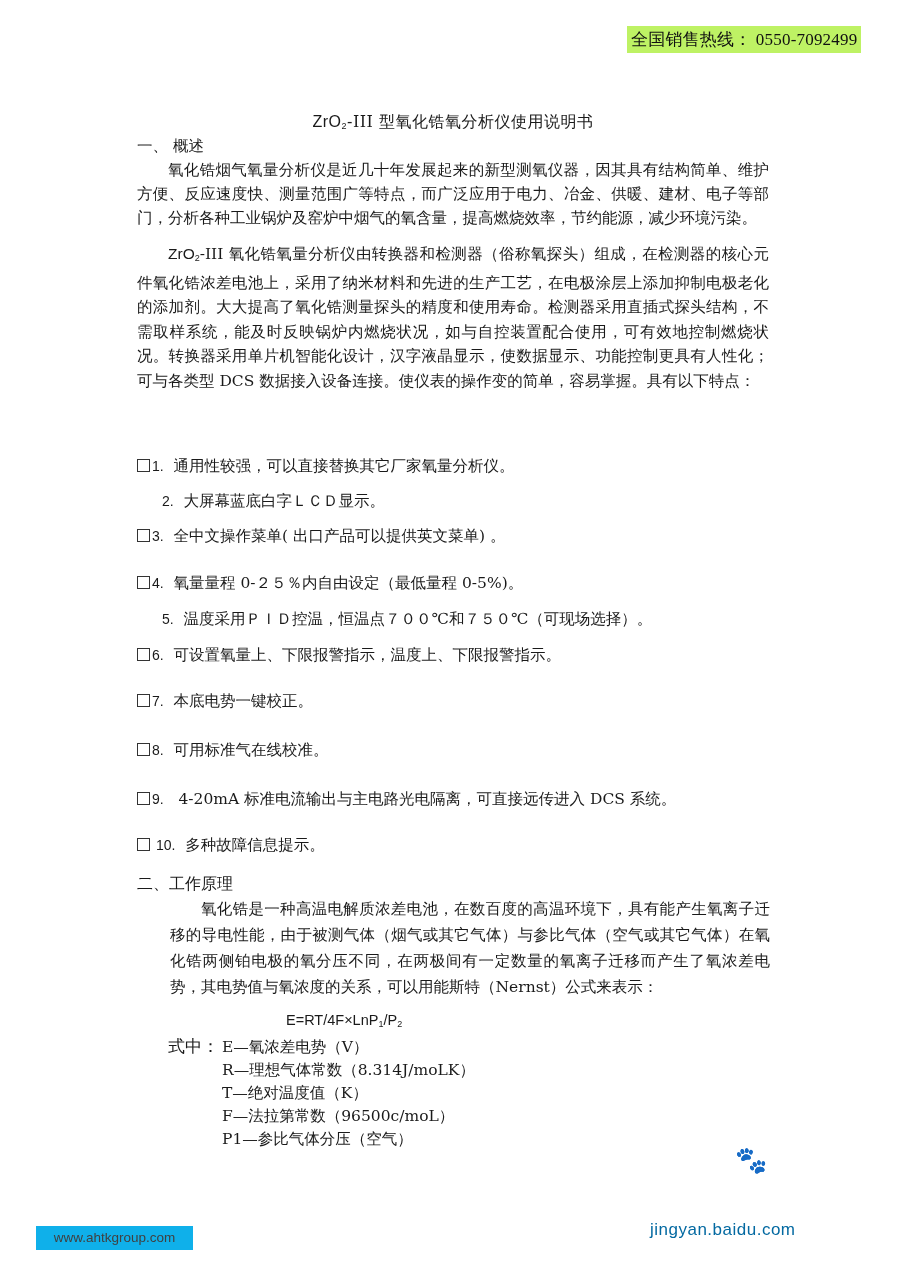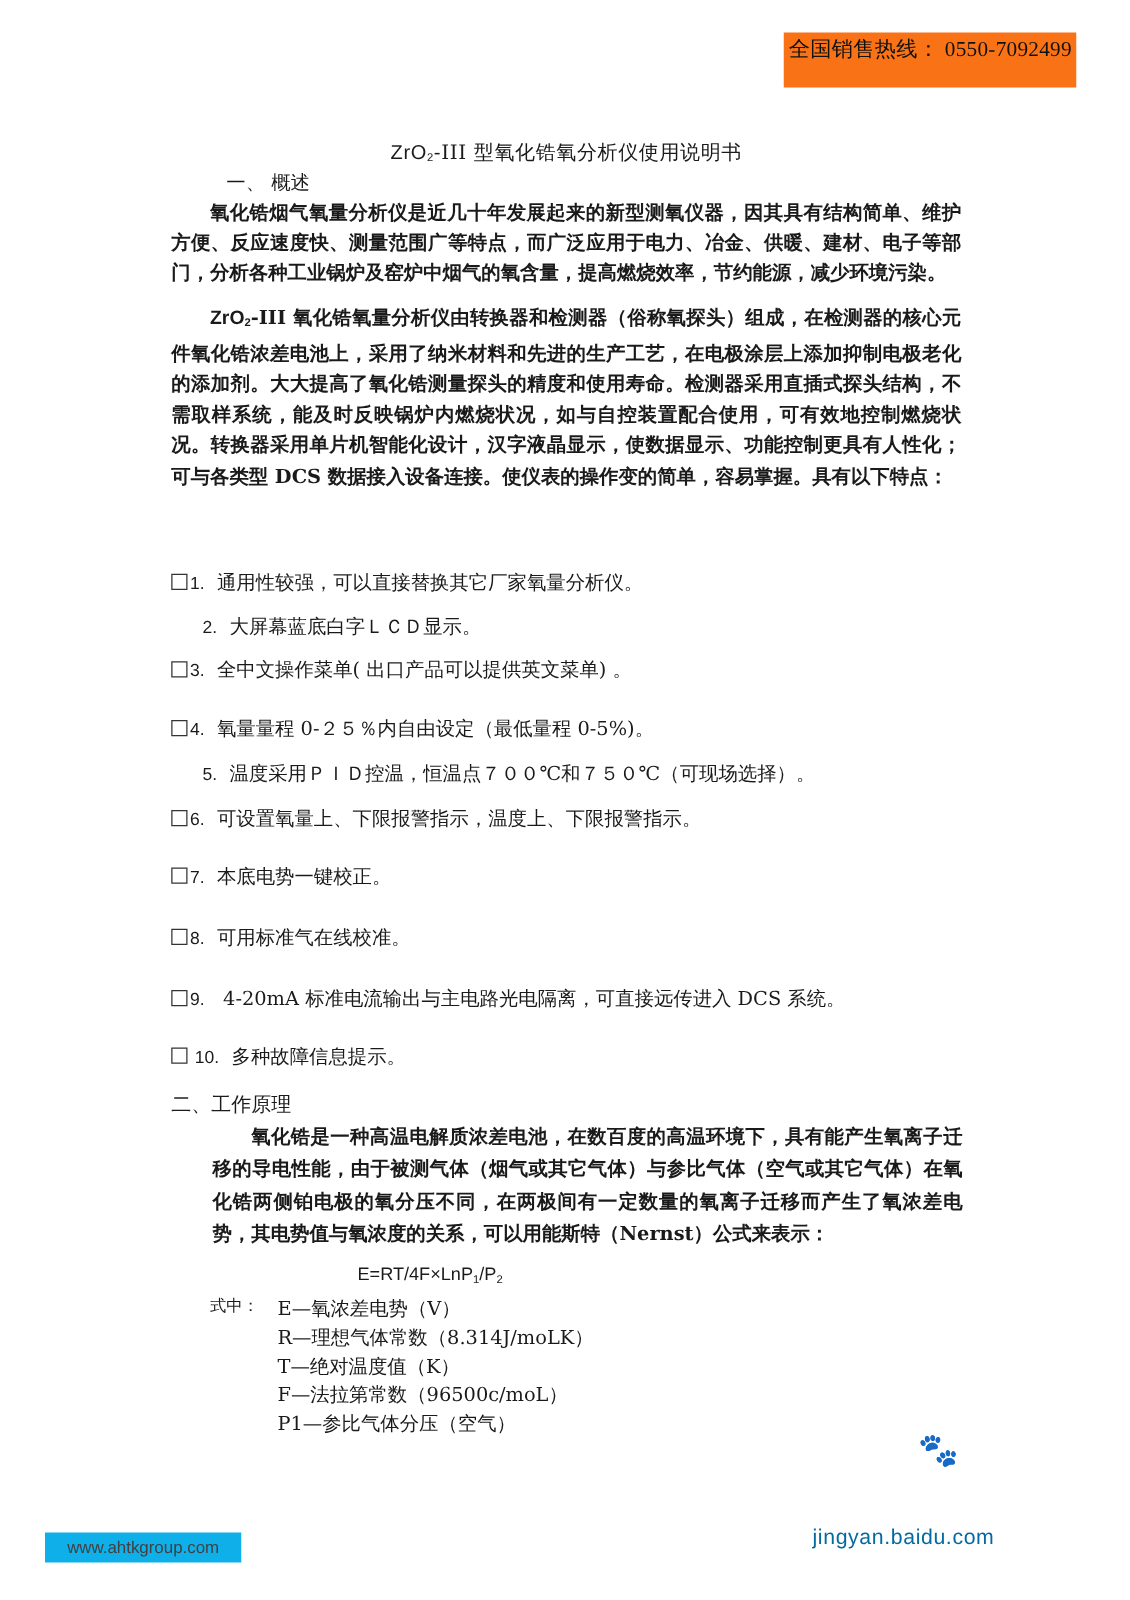--- a/index.html
+++ b/index.html
@@ -9,8 +9,8 @@
     font-family: "DejaVu Serif", "Liberation Serif", serif;
   }
   .hotline {
-    position: absolute; left: 627px; top: 26px; width: 234px; height: 44px;
-    background: #f97316; color: #111;
+    position: absolute; left: 627px; top: 26px; width: 234px; height: 27px;
+    background: #bef264; color: #111;
     font-family: "Liberation Serif", "DejaVu Serif", serif;
     font-size: 17px; line-height: 27px; padding-left: 4px; box-sizing: border-box;
     white-space: nowrap; letter-spacing: 0.2px;

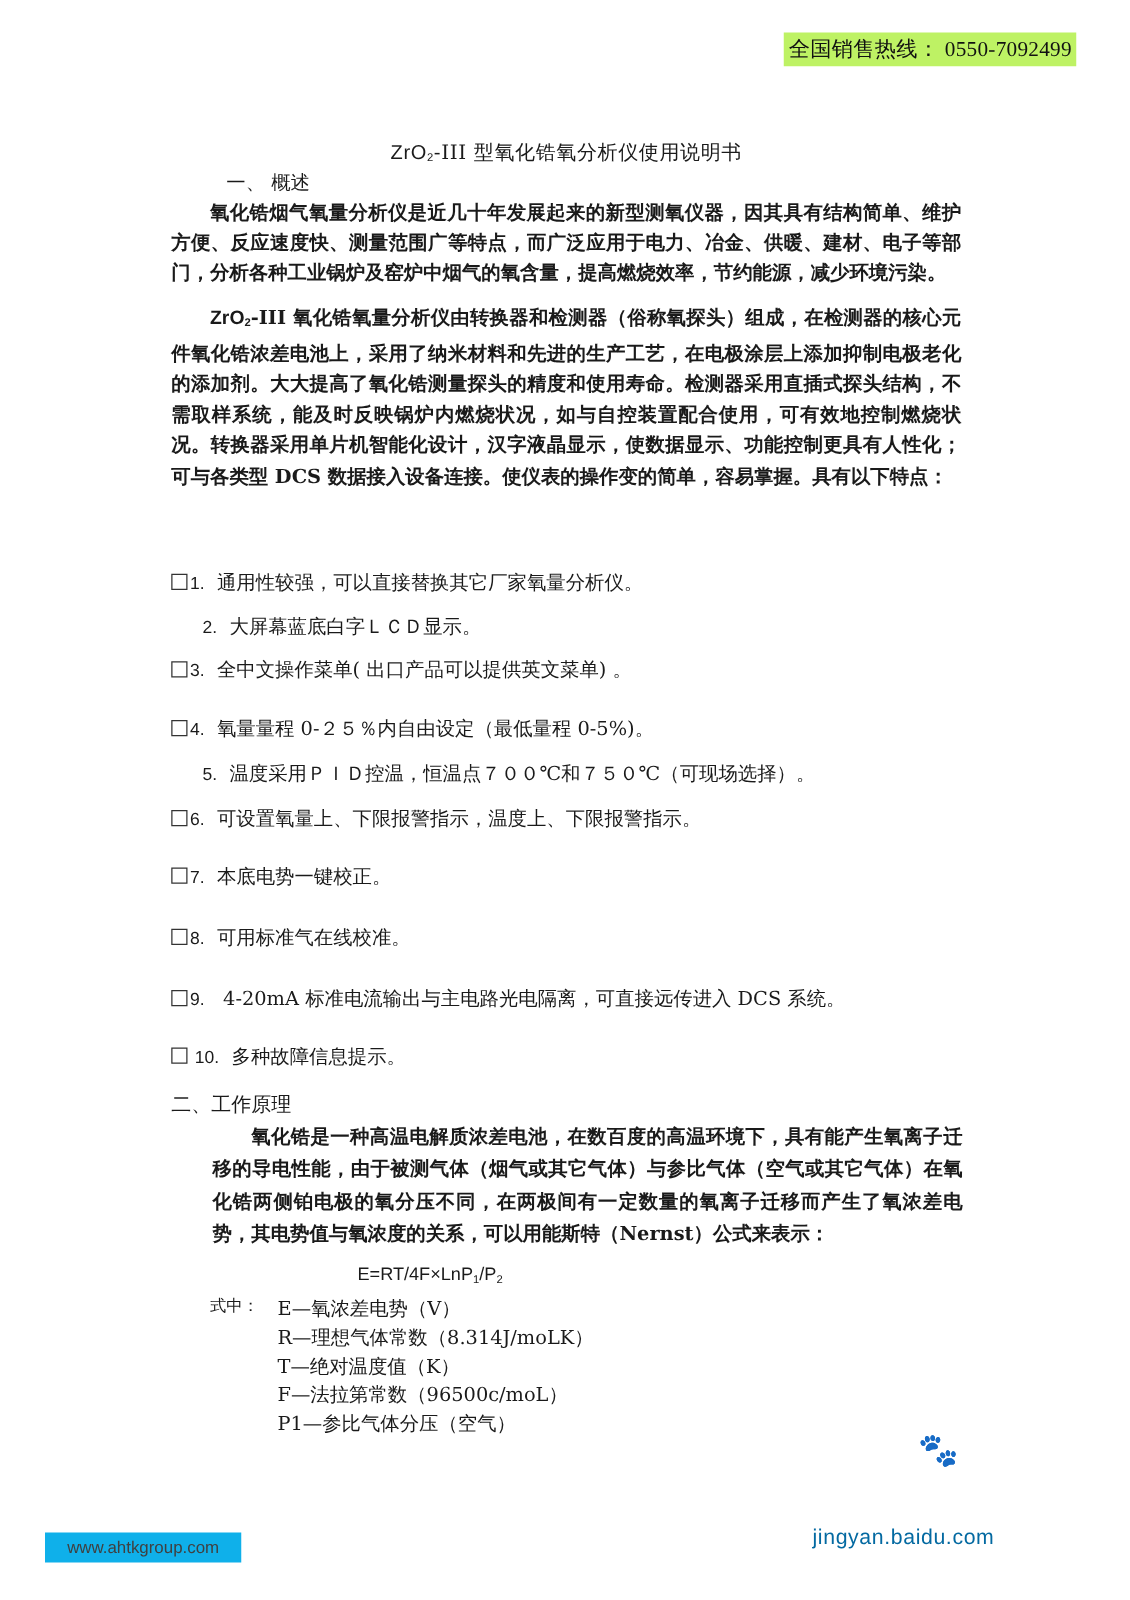--- a/index.html
+++ b/index.html
@@ -31,7 +31,7 @@
   }
   .mono { font-family: "Liberation Sans Narrow", "Liberation Sans", "DejaVu Sans", sans-serif; }
   .sub { font-size: 9px; vertical-align: -2px; }
-  .h1 { line-height: 24px; height: 24px; margin-left: 44px; }
+  .h1 { line-height: 24px; height: 24px; }
   .para { line-height: 27.5px; text-align: justify; text-align-last: left; margin: 0; }
   .indent { text-indent: 2em; font-weight: bold; }
   .gap { height: 12px; }

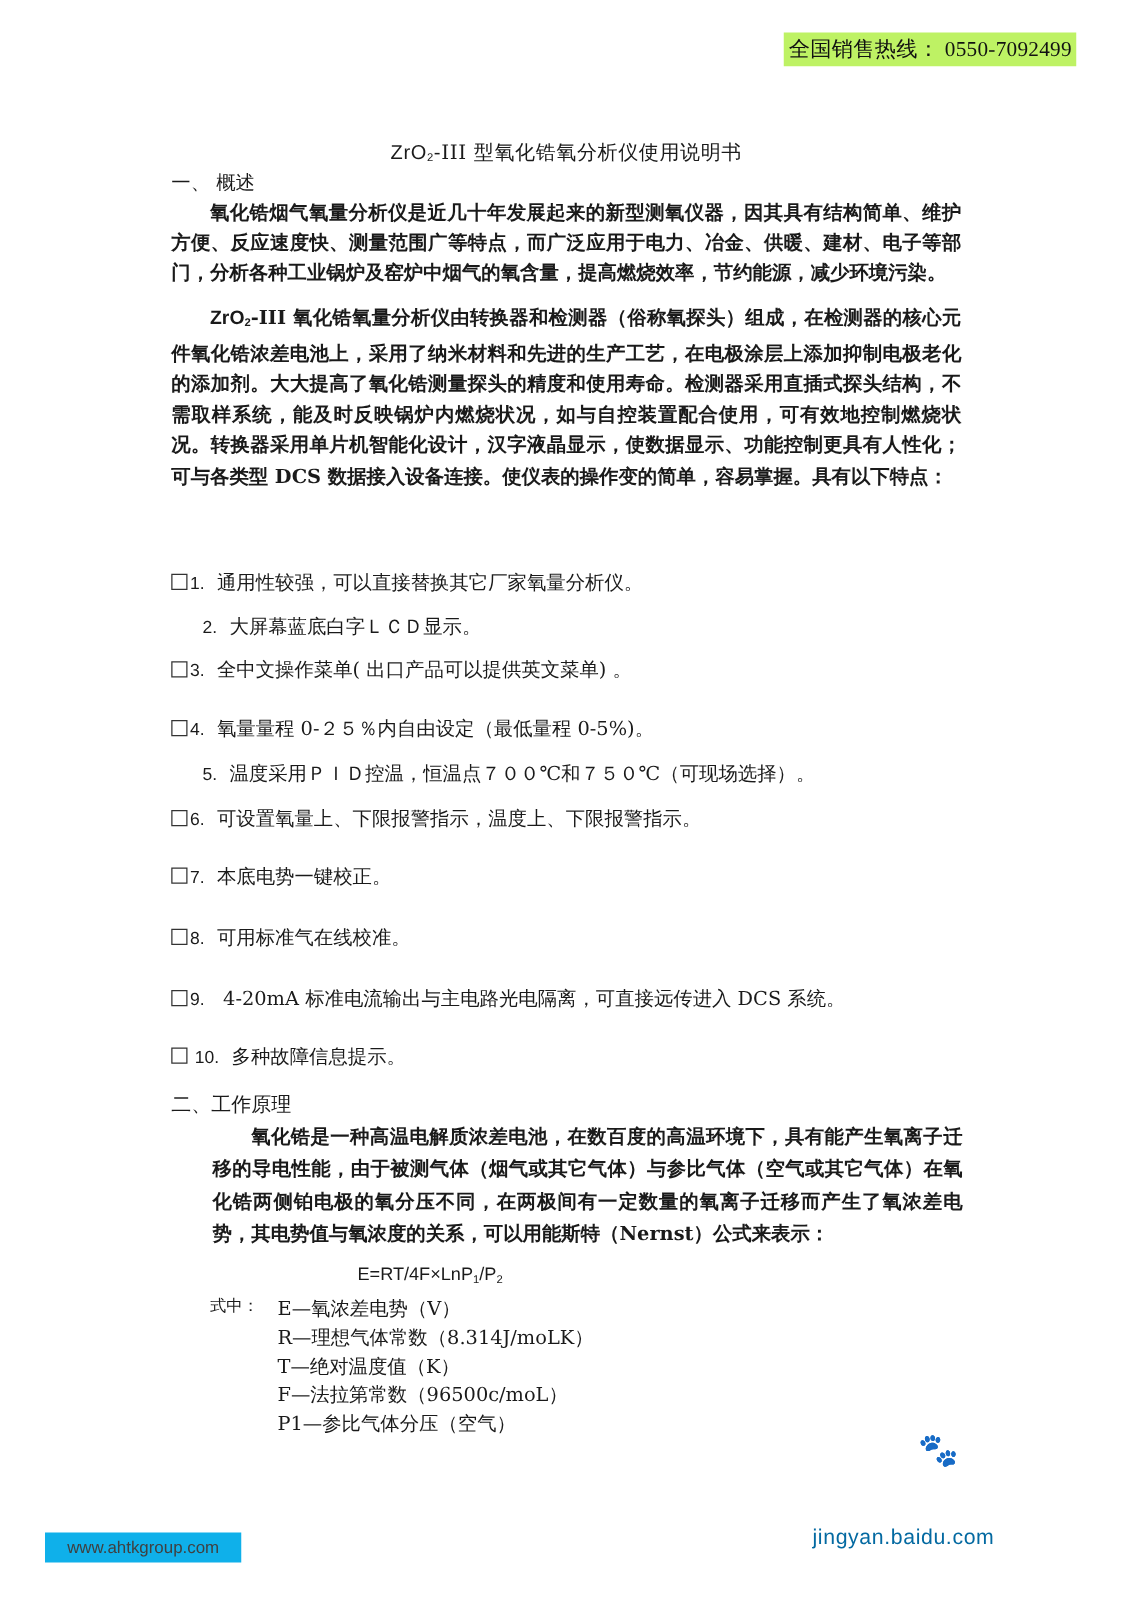--- a/index.html
+++ b/index.html
@@ -33,7 +33,7 @@
   .sub { font-size: 9px; vertical-align: -2px; }
   .h1 { line-height: 24px; height: 24px; }
   .para { line-height: 27.5px; text-align: justify; text-align-last: left; margin: 0; }
-  .indent { text-indent: 2em; font-weight: bold; }
+  .indent { text-indent: 2em; }
   .gap { height: 12px; }
   .feature { position: absolute; left: 137px; font-size: 15.5px; line-height: 20px; white-space: nowrap; }
   .box { display: inline-block; width: 11px; height: 11px; border: 1px solid #333; margin-right: 2px; vertical-align: -1px; }

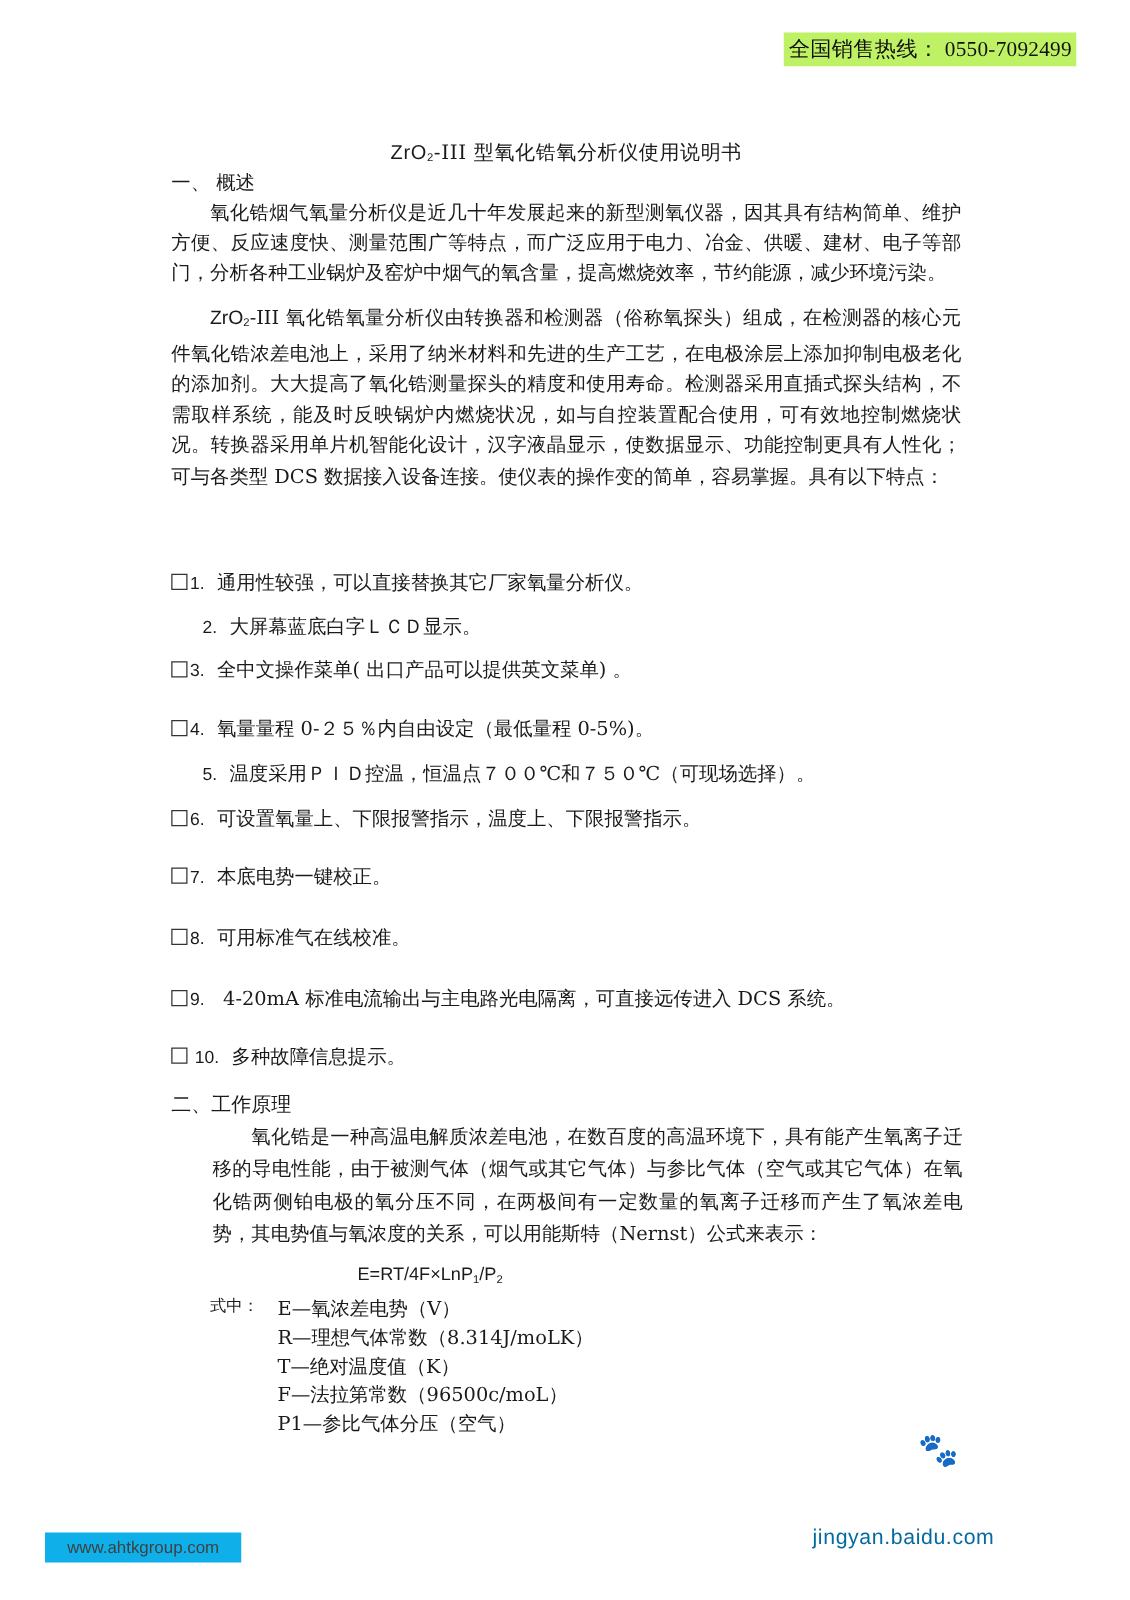--- a/index.html
+++ b/index.html
@@ -41,7 +41,7 @@
   .sec2 { position: absolute; left: 137px; top: 872px; line-height: 24px; }
   .sec2-body { position: absolute; left: 170px; top: 896px; width: 600px; line-height: 26px; font-size: 15.5px; }
   .formula { position: absolute; left: 286px; top: 1010px; font-family: "Liberation Sans", "DejaVu Sans", sans-serif; font-size: 14.5px; line-height: 20px; }
-  .def-label { position: absolute; left: 168px; top: 1036px; line-height: 20px; font-size: 13px; }
+  .def-label { position: absolute; left: 168px; top: 1036px; line-height: 20px; font-size: 17px; }
   .defs { position: absolute; left: 222px; top: 1036px; font-size: 15.5px; }
   .defs div { line-height: 23px; height: 23px; white-space: nowrap; }
   .watermark {

